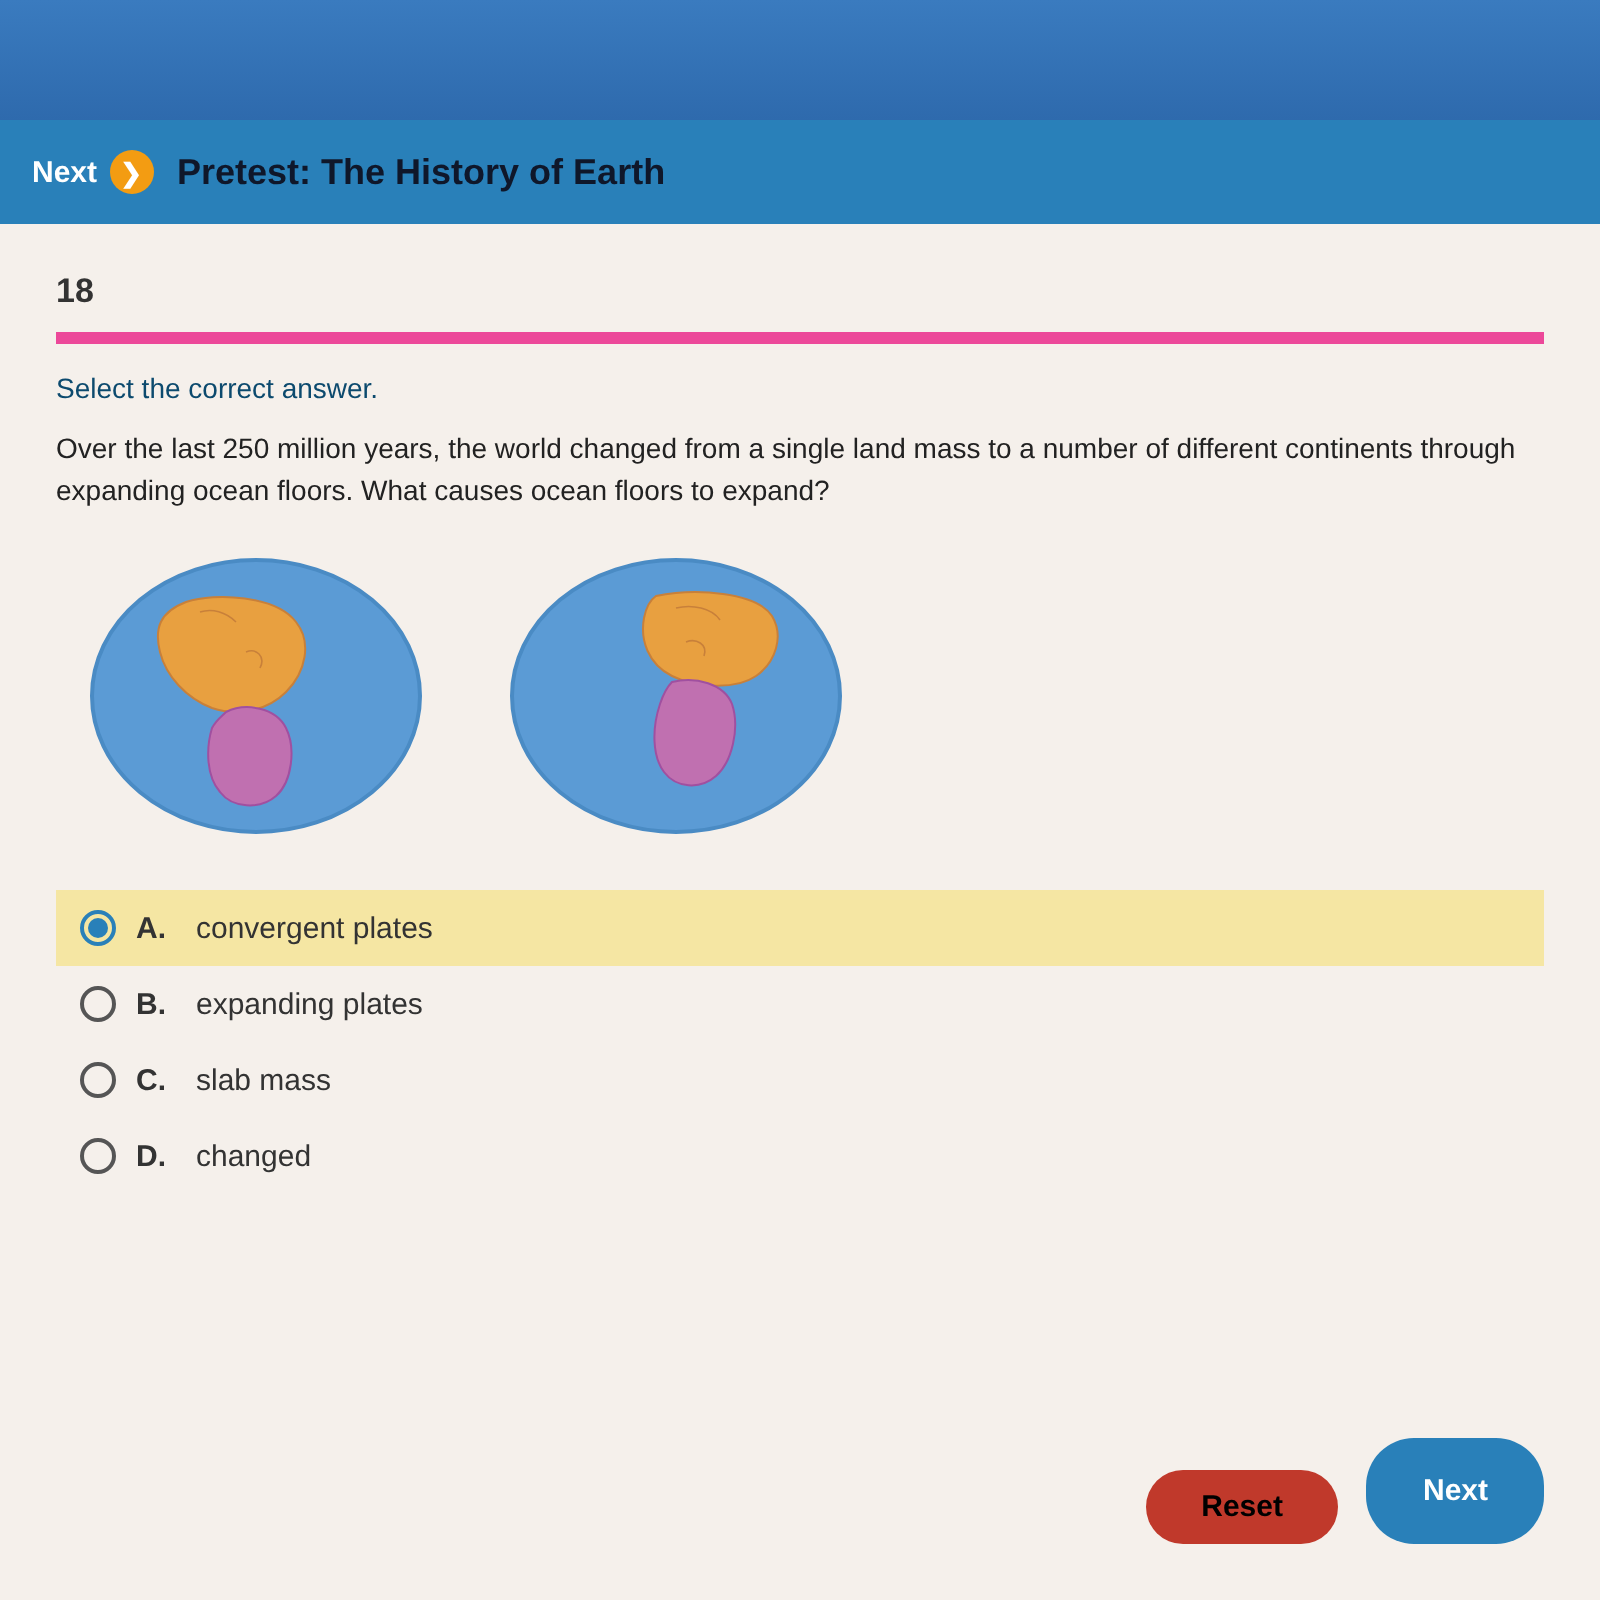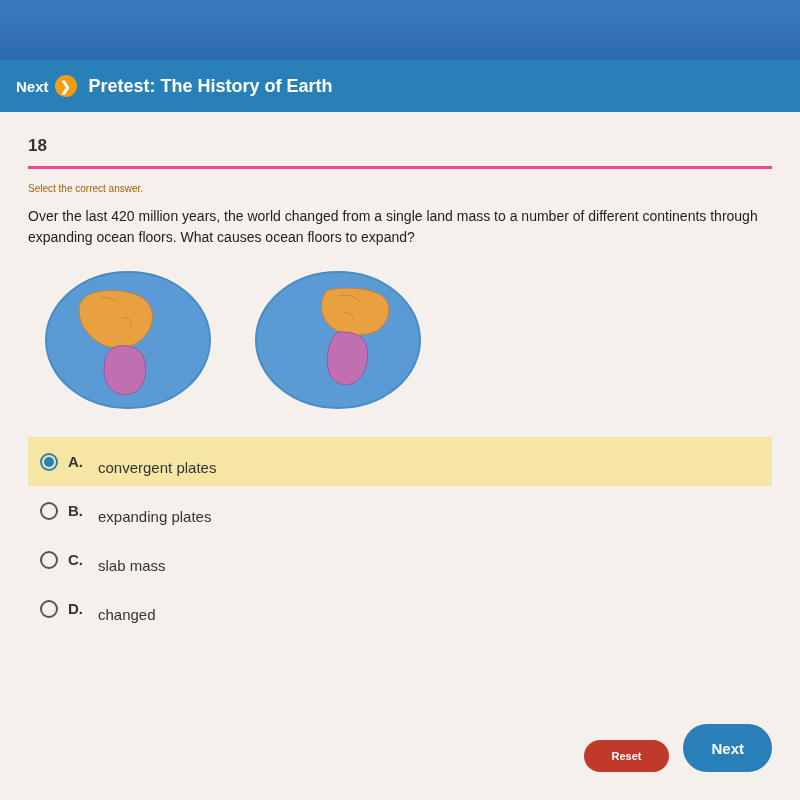--- a/index.html
+++ b/index.html
@@ -53,7 +53,7 @@
     }
 
     .header-title {
-      color: #ffffff;
+      color: #0f172a;
       font-size: 18px;
       font-weight: bold;
     }

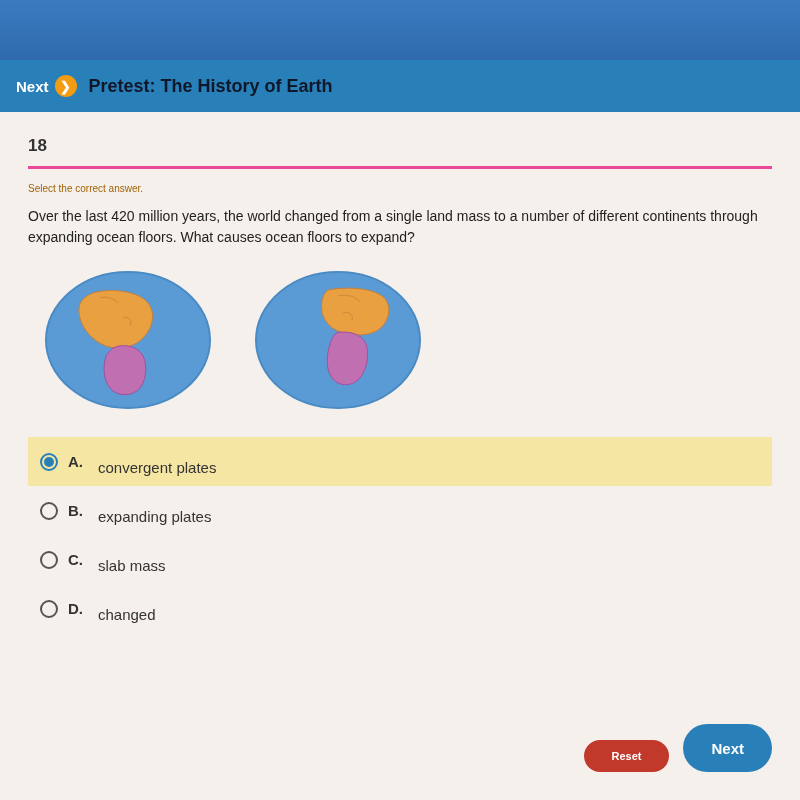--- a/index.html
+++ b/index.html
@@ -71,7 +71,7 @@
       font-weight: bold;
       color: #333;
       margin-bottom: 14px;
-      border-bottom: 3px solid #ec4899;
+      border-bottom: 6px solid #ec4899;
       padding-bottom: 10px;
     }
 

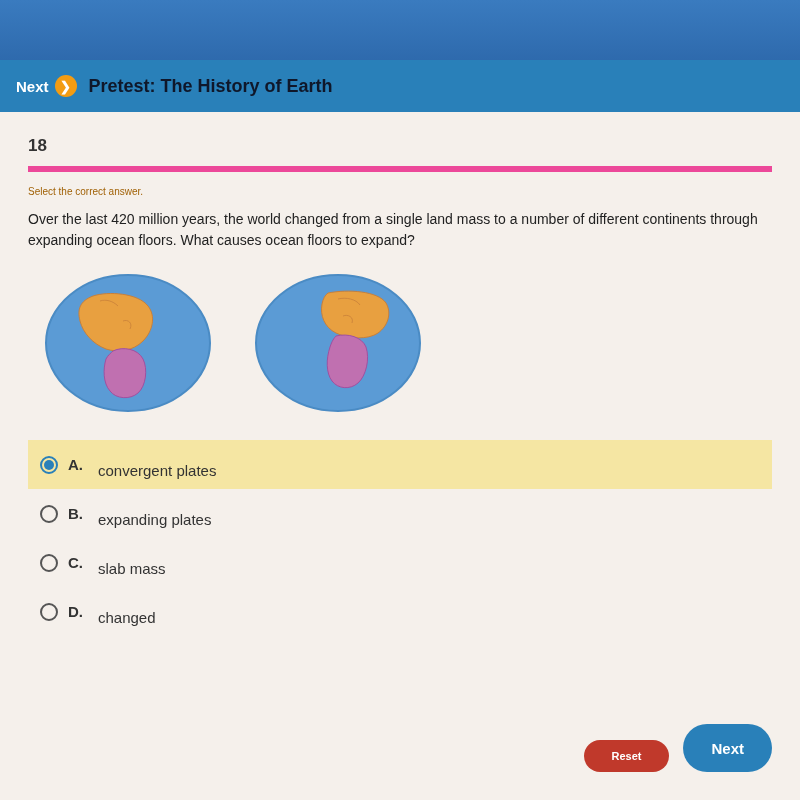--- a/index.html
+++ b/index.html
@@ -76,8 +76,8 @@
     }
 
     .question-instruction {
-      font-size: 10px;
-      color: #a16207;
+      font-size: 14px;
+      color: #0c4a6e;
       margin-bottom: 12px;
     }
 

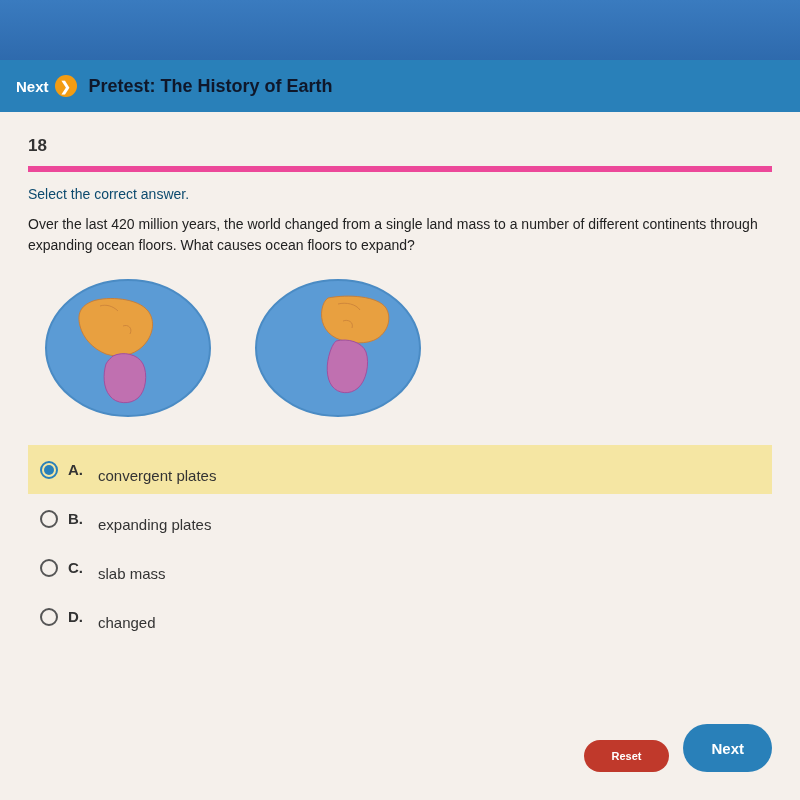--- a/index.html
+++ b/index.html
@@ -213,7 +213,7 @@
 
   <div class="question-instruction">Select the correct answer.</div>
 
-  <div class="question-text">Over the last 420 million years, the world changed from a single land mass to a number of different continents through expanding ocean floors. What causes ocean floors to expand?</div>
+  <div class="question-text">Over the last 250 million years, the world changed from a single land mass to a number of different continents through expanding ocean floors. What causes ocean floors to expand?</div>
 
   <div class="globes-container">
 

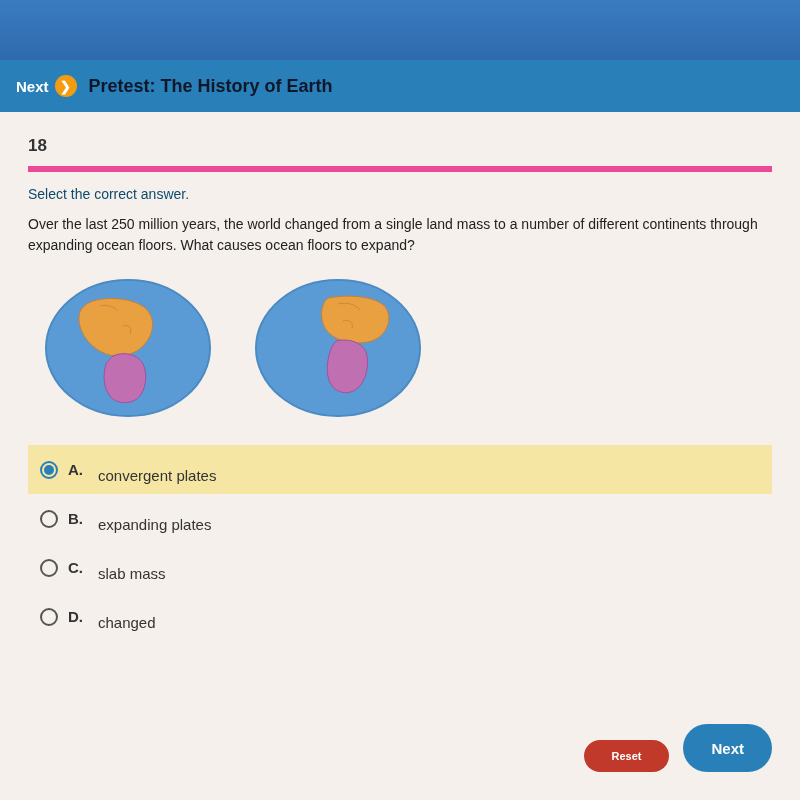--- a/index.html
+++ b/index.html
@@ -153,7 +153,6 @@
 
     .option-text {
       font-size: 15px;
-      margin-top: 12px;
     }
 
     

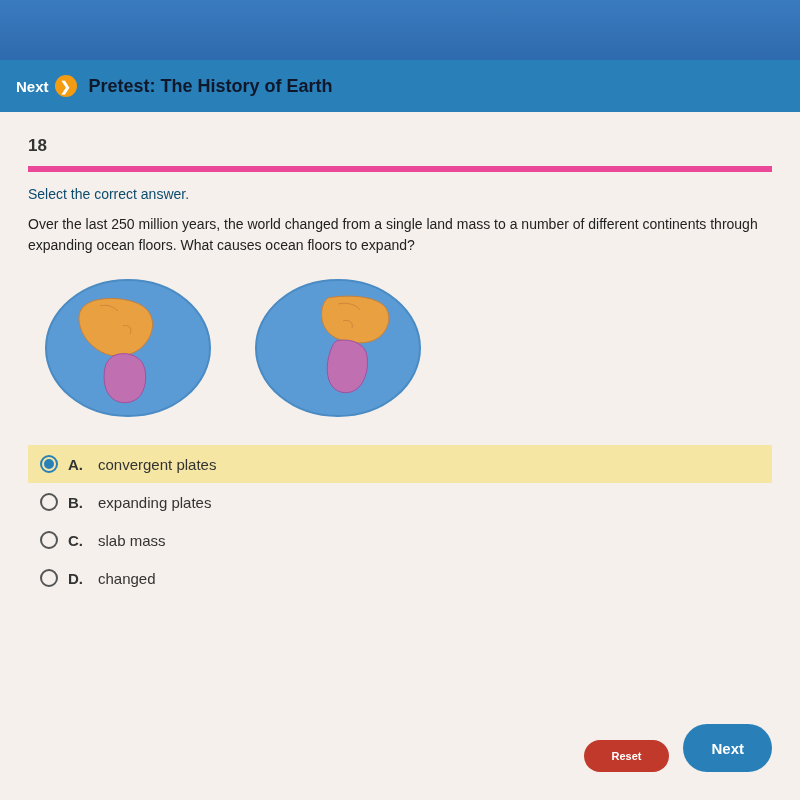--- a/index.html
+++ b/index.html
@@ -166,11 +166,11 @@
 
     .btn-reset {
       background: #c0392b;
-      color: #ffffff;
+      color: #000000;
       border: none;
       border-radius: 24px;
       padding: 10px 28px;
-      font-size: 11px;
+      font-size: 15px;
       font-weight: bold;
       cursor: pointer;
       margin-top: 16px;

